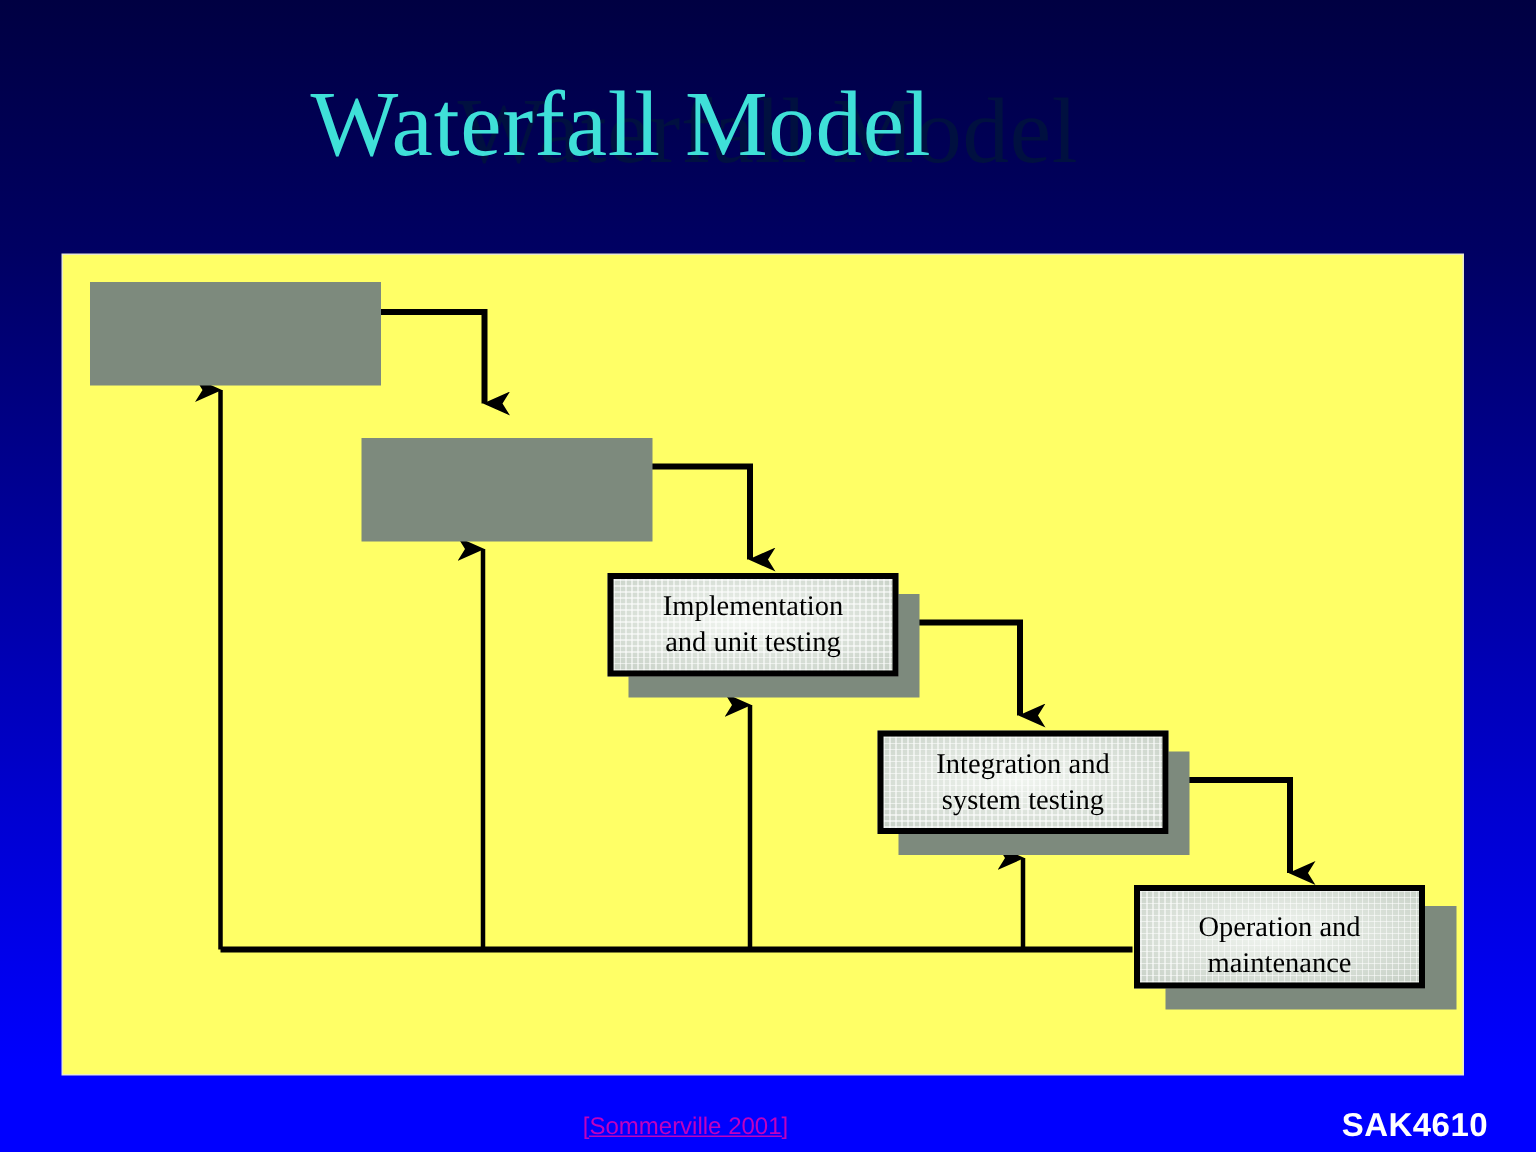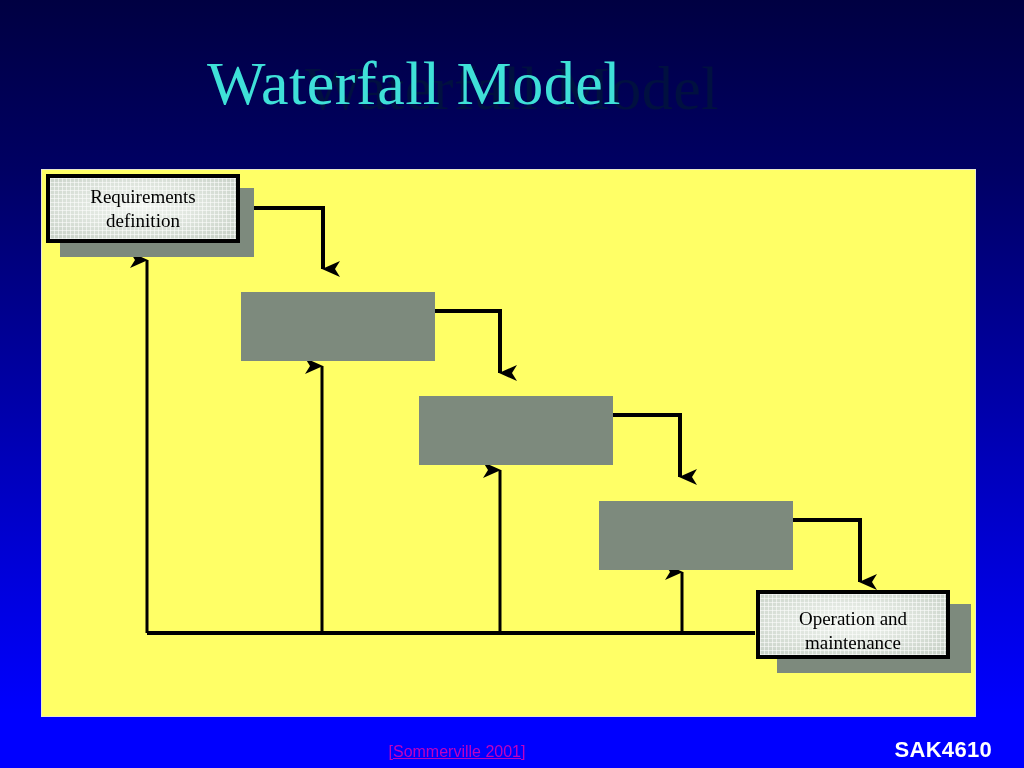--- a/index.html
+++ b/index.html
@@ -172,12 +172,6 @@
     </svg>
 
     <div class="wf-shadow" style="left:18px; top:18px; width:194px; height:69px;"></div>
-    <div class="wf-box" style="left:4px; top:4px; width:194px; height:69px;">
-      <div>
-        <span>Requirements</span>
-        <span>definition</span>
-      </div>
-    </div>
 
     <div class="wf-shadow" style="left:199px; top:122px; width:194px; height:69px;"></div>
 

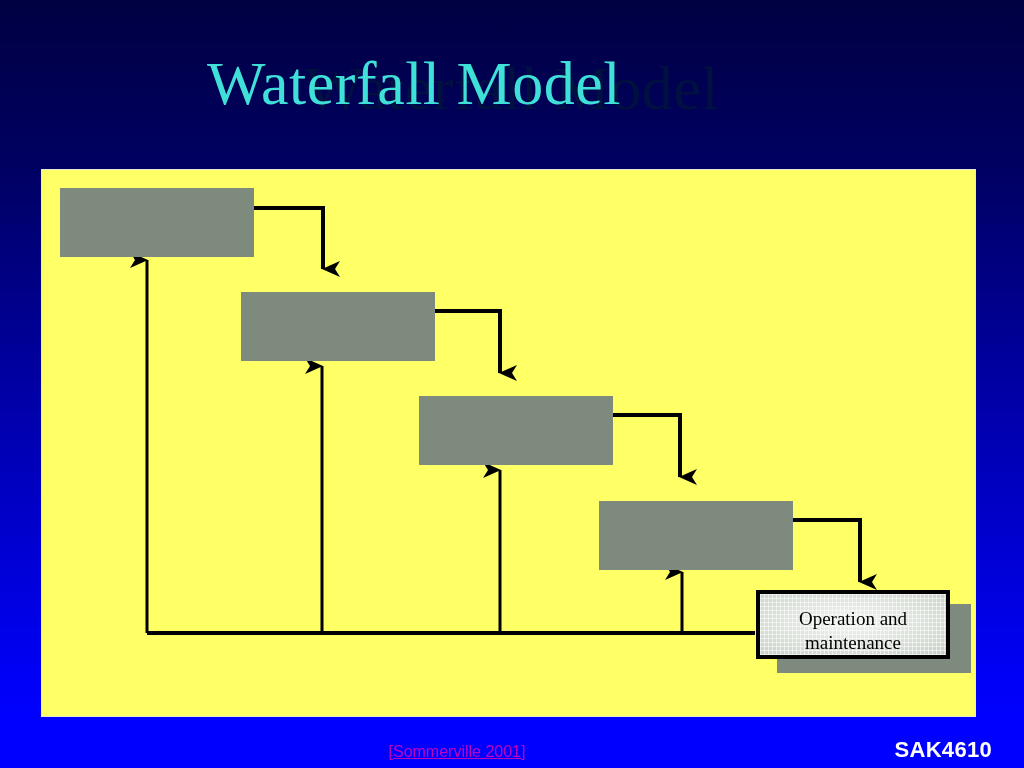--- a/index.html
+++ b/index.html
@@ -176,6 +176,12 @@
     <div class="wf-shadow" style="left:199px; top:122px; width:194px; height:69px;"></div>
 
     <div class="wf-shadow" style="left:377px; top:226px; width:194px; height:69px;"></div>
+    <div class="wf-box" style="left:363px; top:212px; width:194px; height:69px;">
+      <div>
+        <span>Implementation</span>
+        <span>and unit testing</span>
+      </div>
+    </div>
 
     <div class="wf-shadow" style="left:557px; top:331px; width:194px; height:69px;"></div>
 

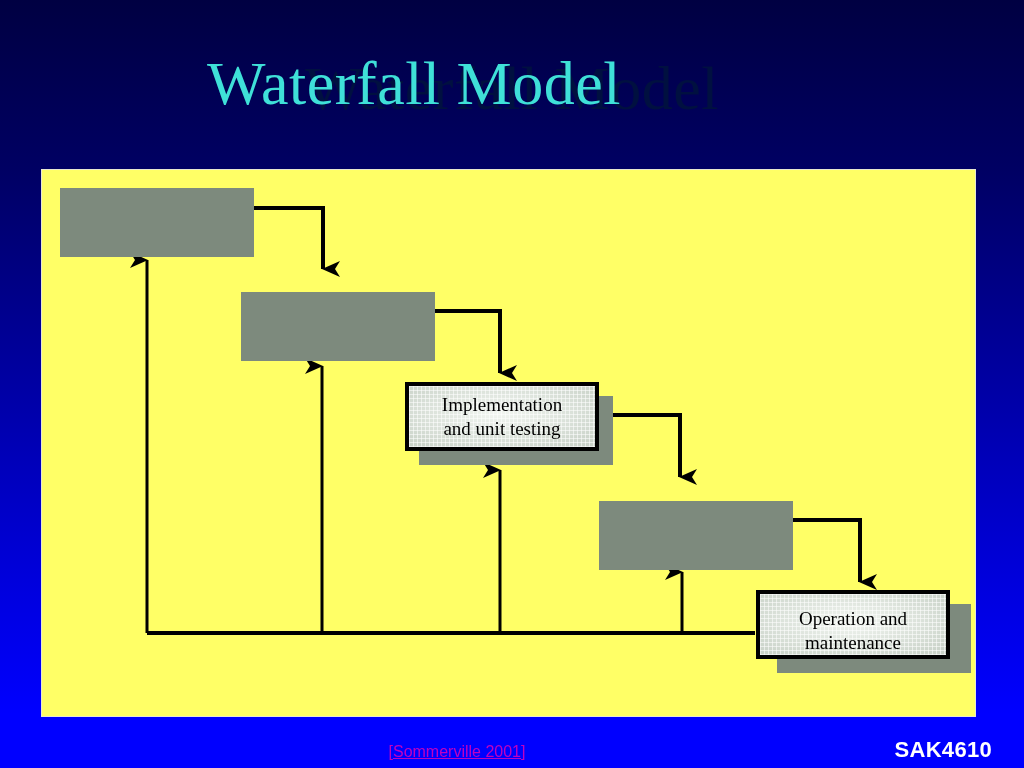--- a/index.html
+++ b/index.html
@@ -184,6 +184,12 @@
     </div>
 
     <div class="wf-shadow" style="left:557px; top:331px; width:194px; height:69px;"></div>
+    <div class="wf-box" style="left:543px; top:317px; width:194px; height:69px;">
+      <div>
+        <span>Integration and</span>
+        <span>system testing</span>
+      </div>
+    </div>
 
     <div class="wf-shadow" style="left:735px; top:434px; width:194px; height:69px;"></div>
     <div class="wf-box" style="left:714px; top:420px; width:194px; height:69px;align-items:flex-end;">

